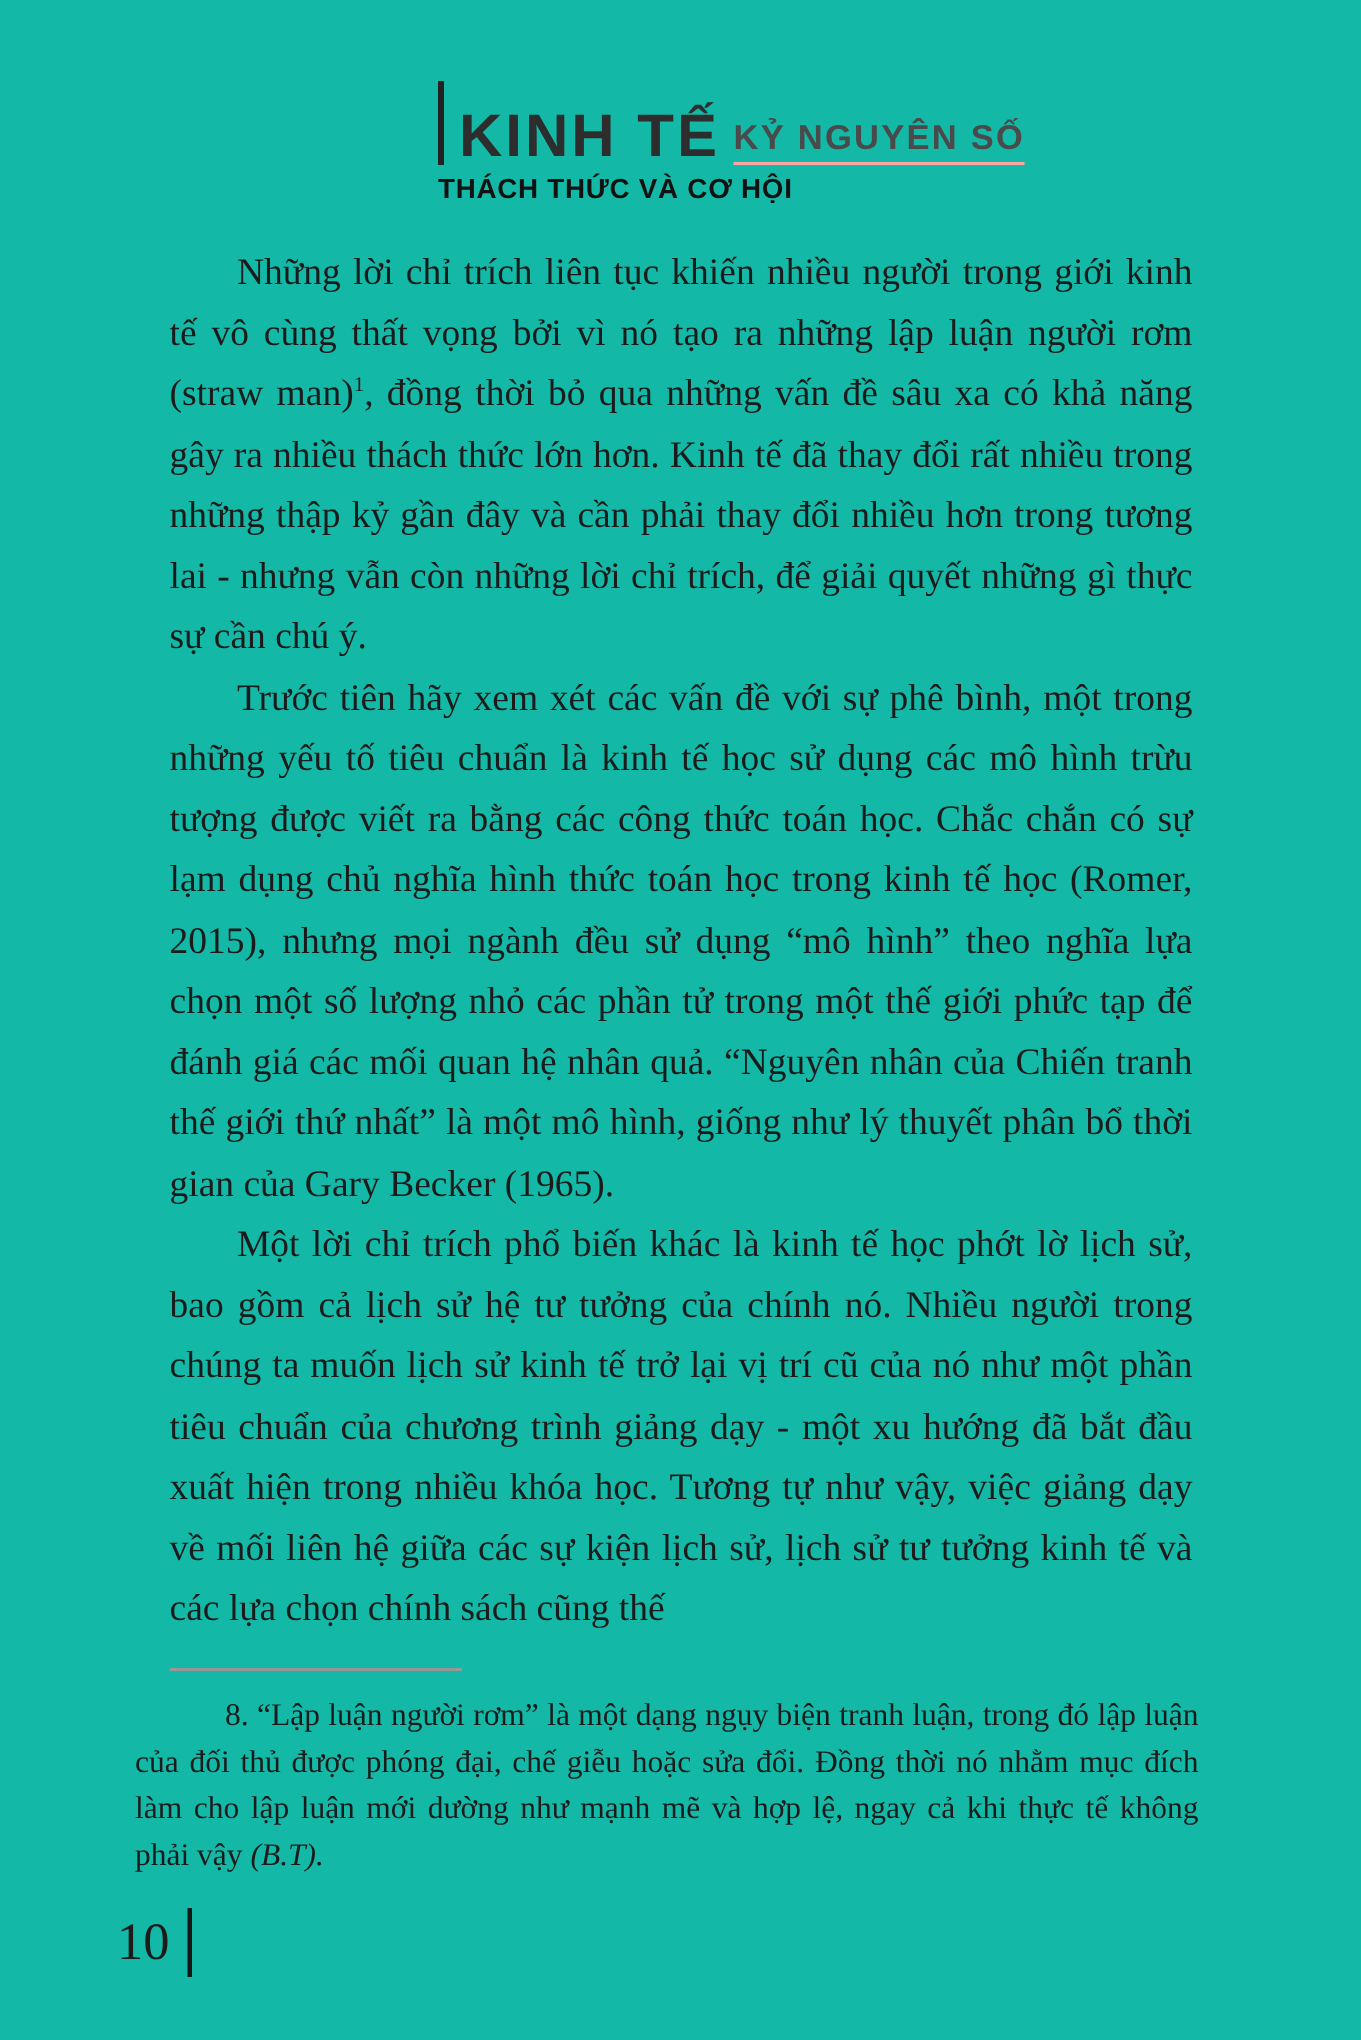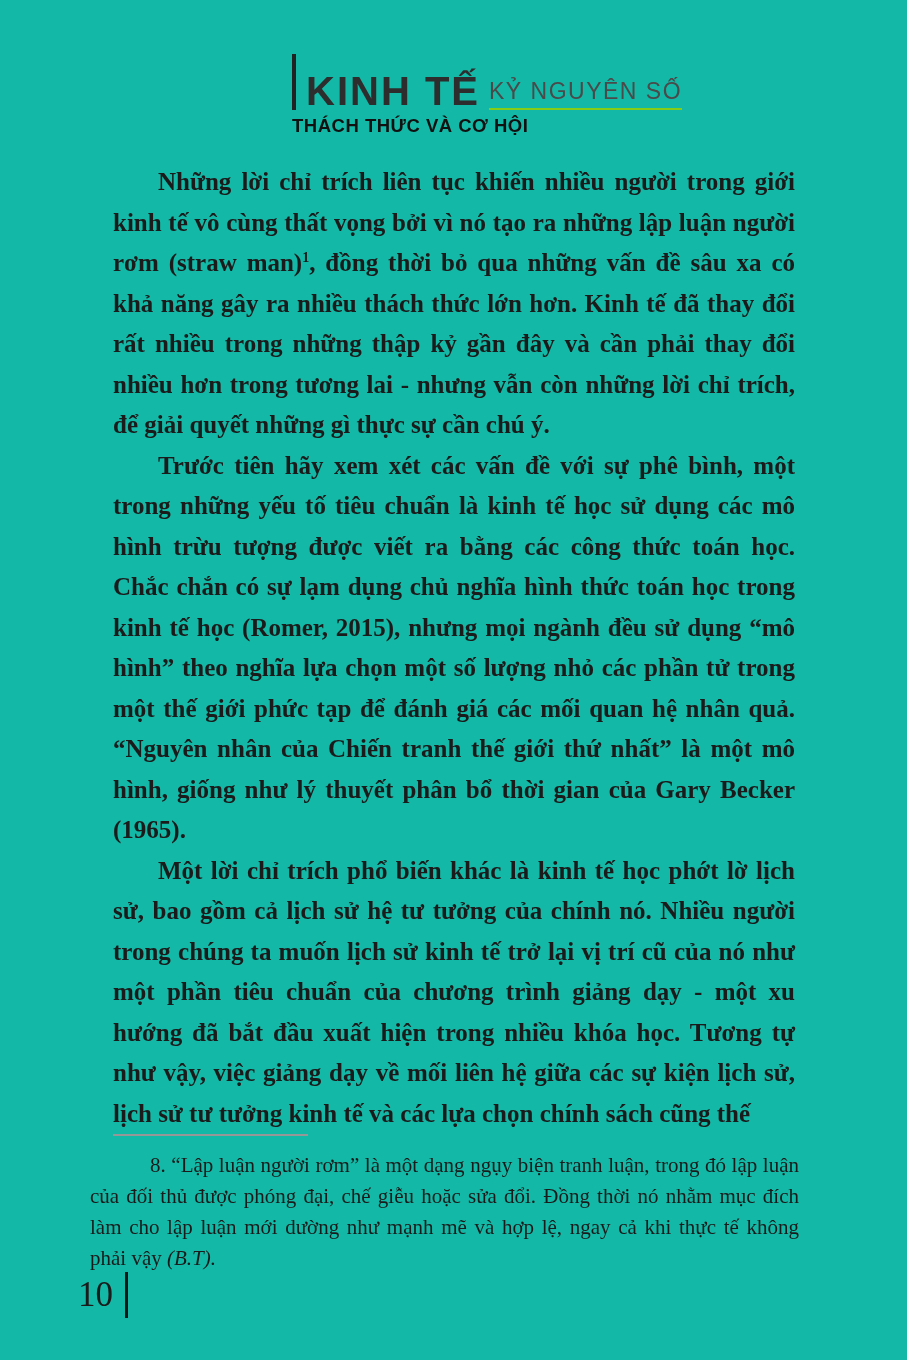--- a/index.html
+++ b/index.html
@@ -37,12 +37,12 @@
     font-family: "Liberation Sans", sans-serif;
     font-size: 23px;
     line-height: 1;
-    font-weight: normal;
+    font-weight: bold;
     letter-spacing: 1.5px;
     color: #4a4a4a;
     margin-left: 9px;
     padding-bottom: 5px;
-    border-bottom: 2px solid #84cc16;
+    border-bottom: 2px solid #fca5a5;
   }
   .logo-subtitle {
     font-family: "Liberation Sans", sans-serif;

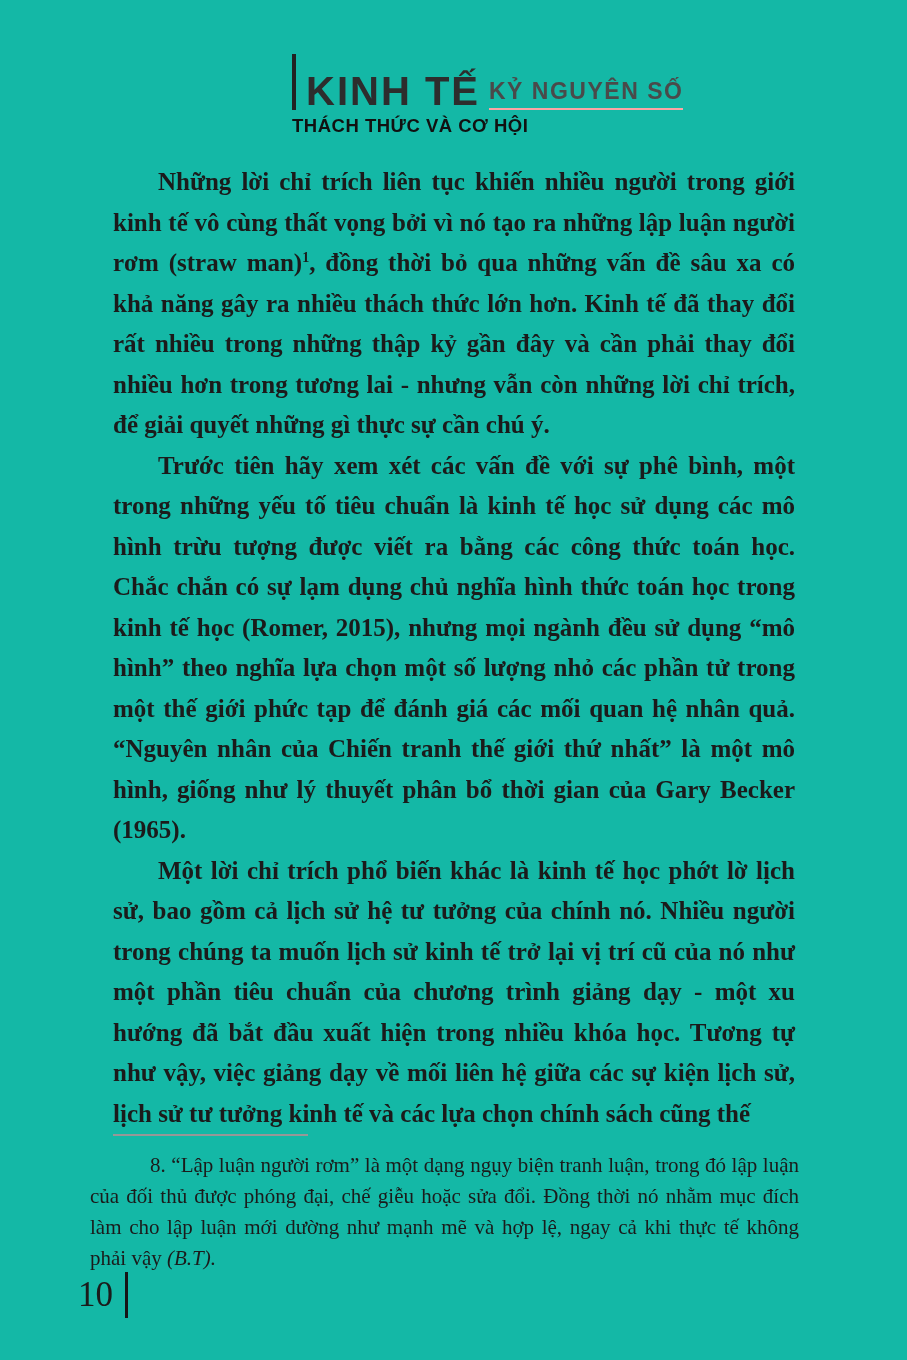--- a/index.html
+++ b/index.html
@@ -65,7 +65,6 @@
     text-align: justify;
     text-indent: 45px;
     color: #1b1b1b;
-    font-weight: bold;
   }
   .para sup {
     font-size: 14px;

